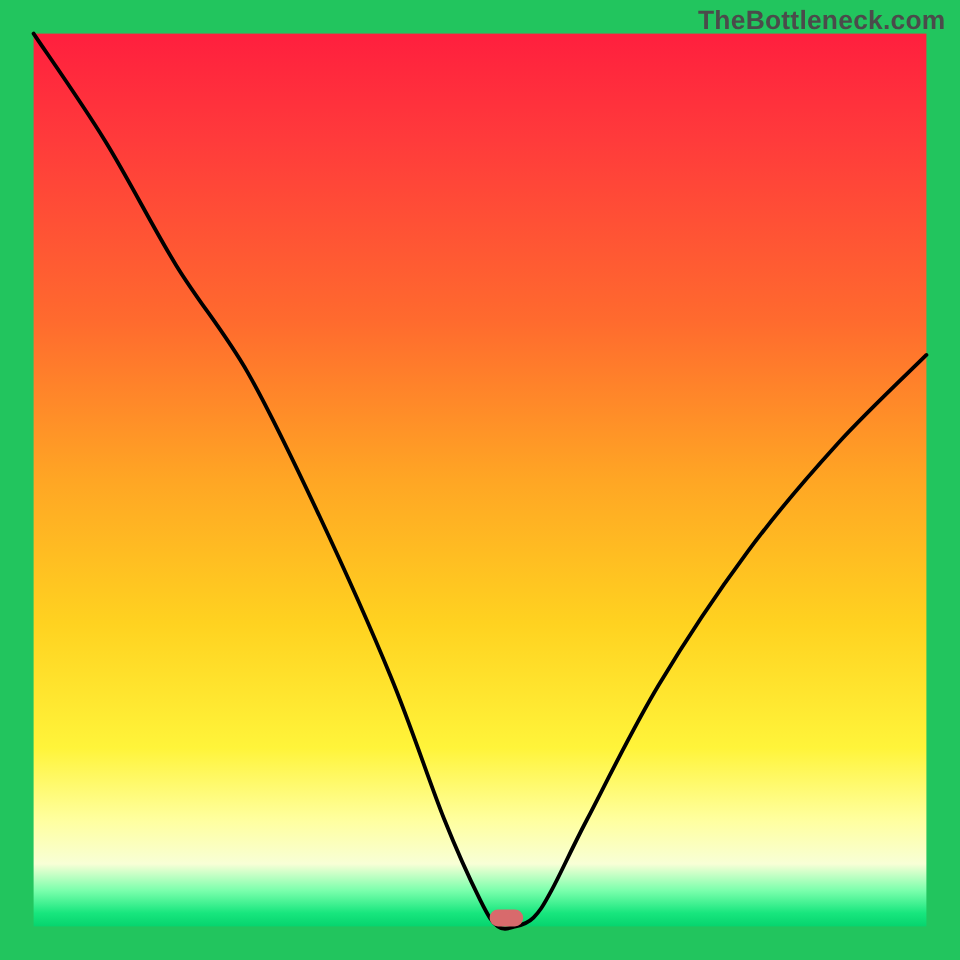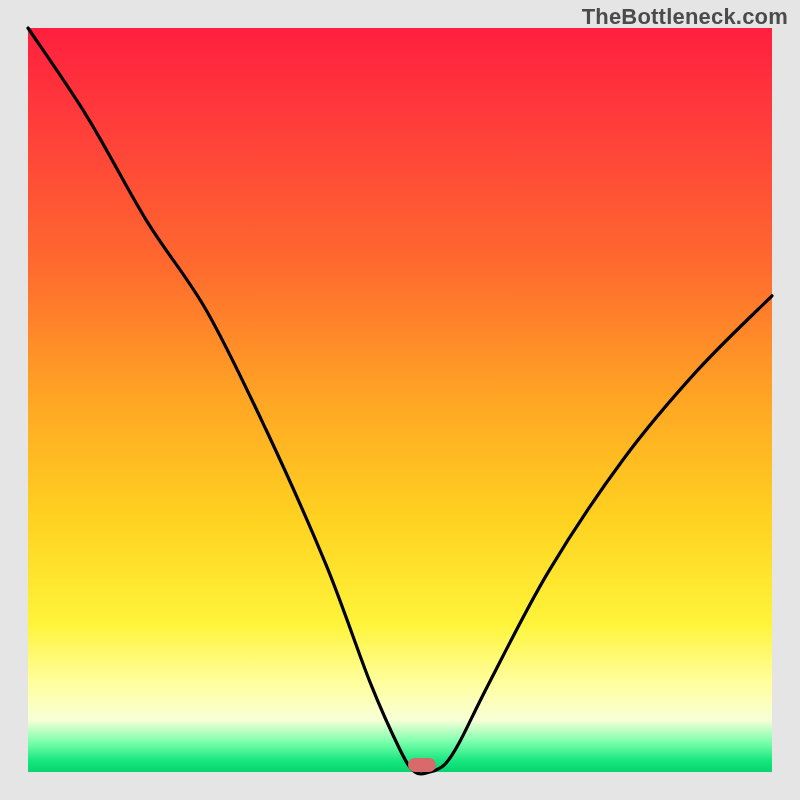--- a/index.html
+++ b/index.html
@@ -15,7 +15,7 @@
     position: relative;
     width: 800px;
     height: 800px;
-    background: #e5e5e5;
+    background: #22c55e;
   }
   .watermark {
     position: absolute;

